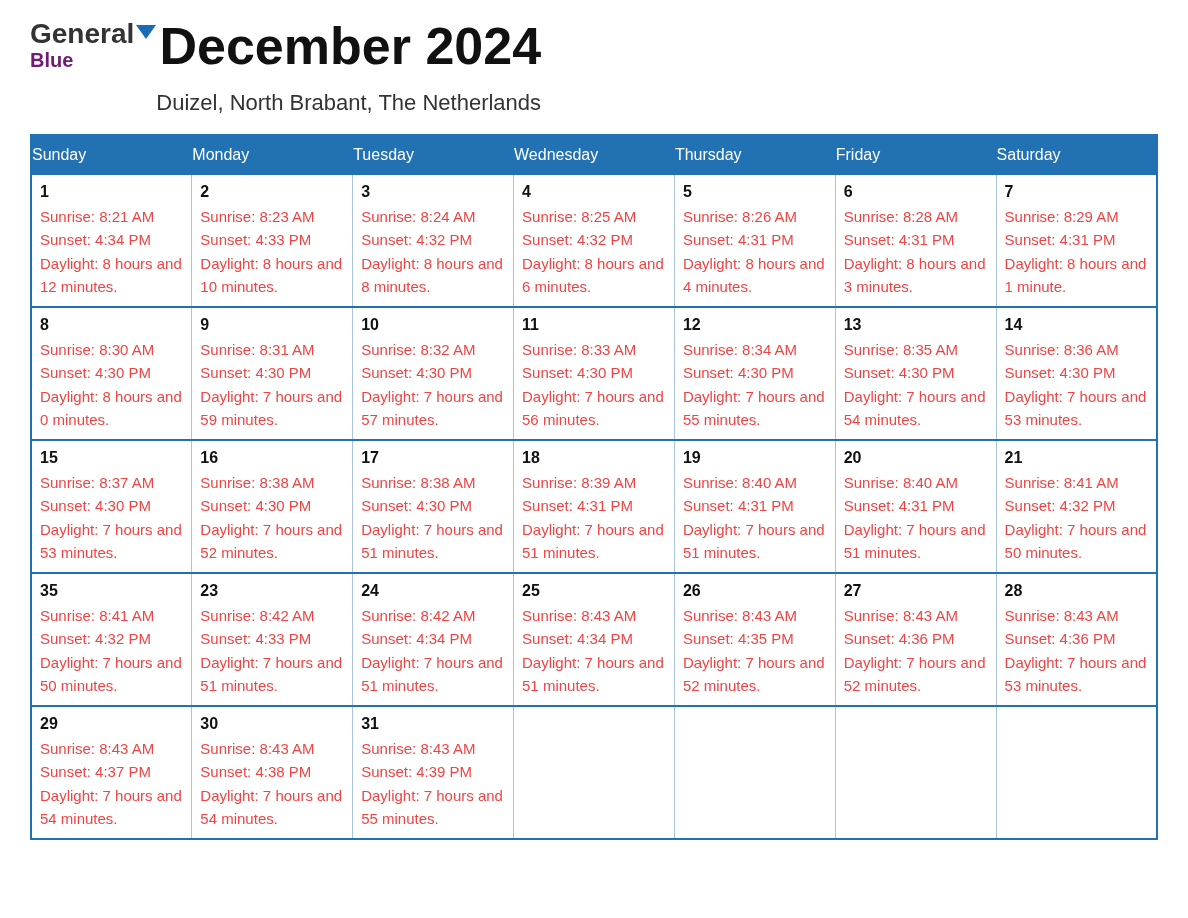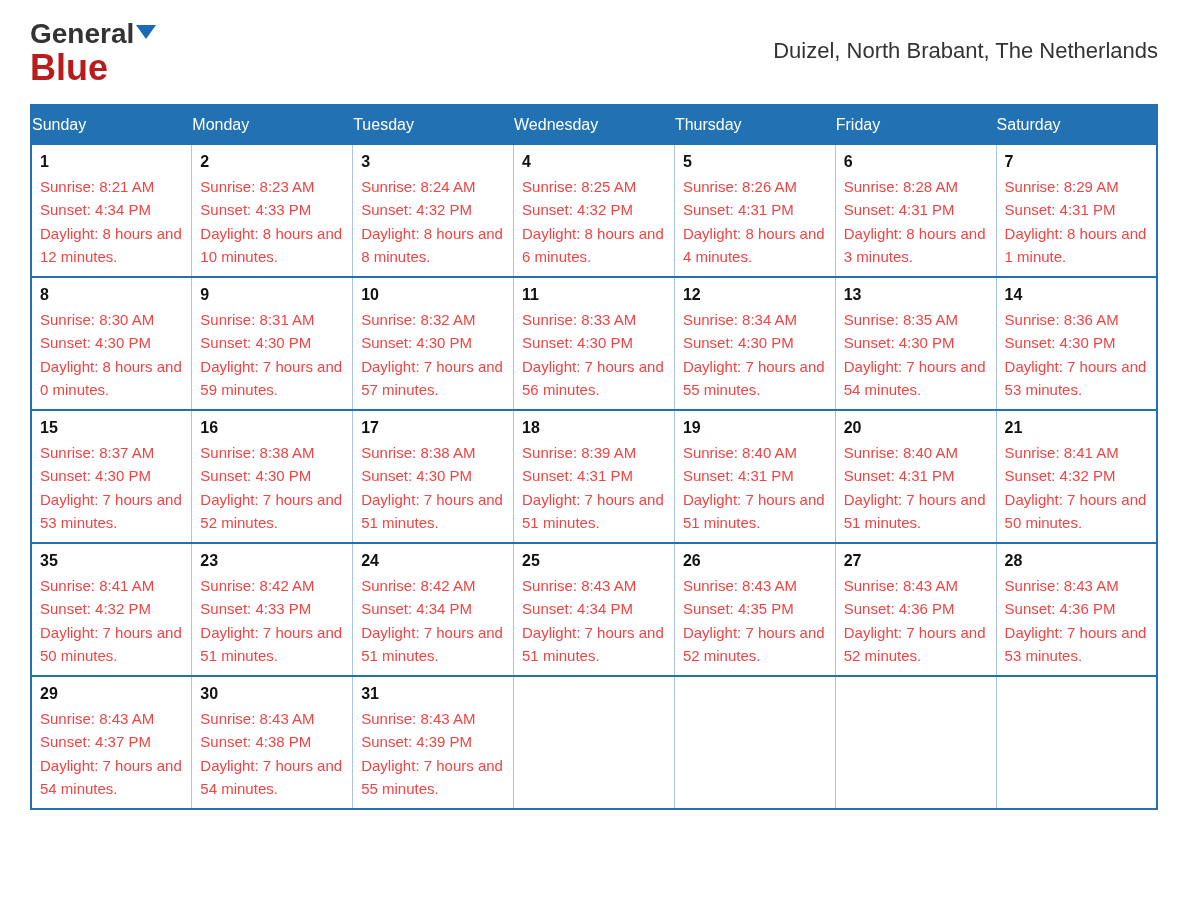--- a/index.html
+++ b/index.html
@@ -12,7 +12,6 @@
     }
     .header {
       display: flex;
-      justify-content: space-between;
       align-items: flex-start;
       margin-bottom: 18px;
     }

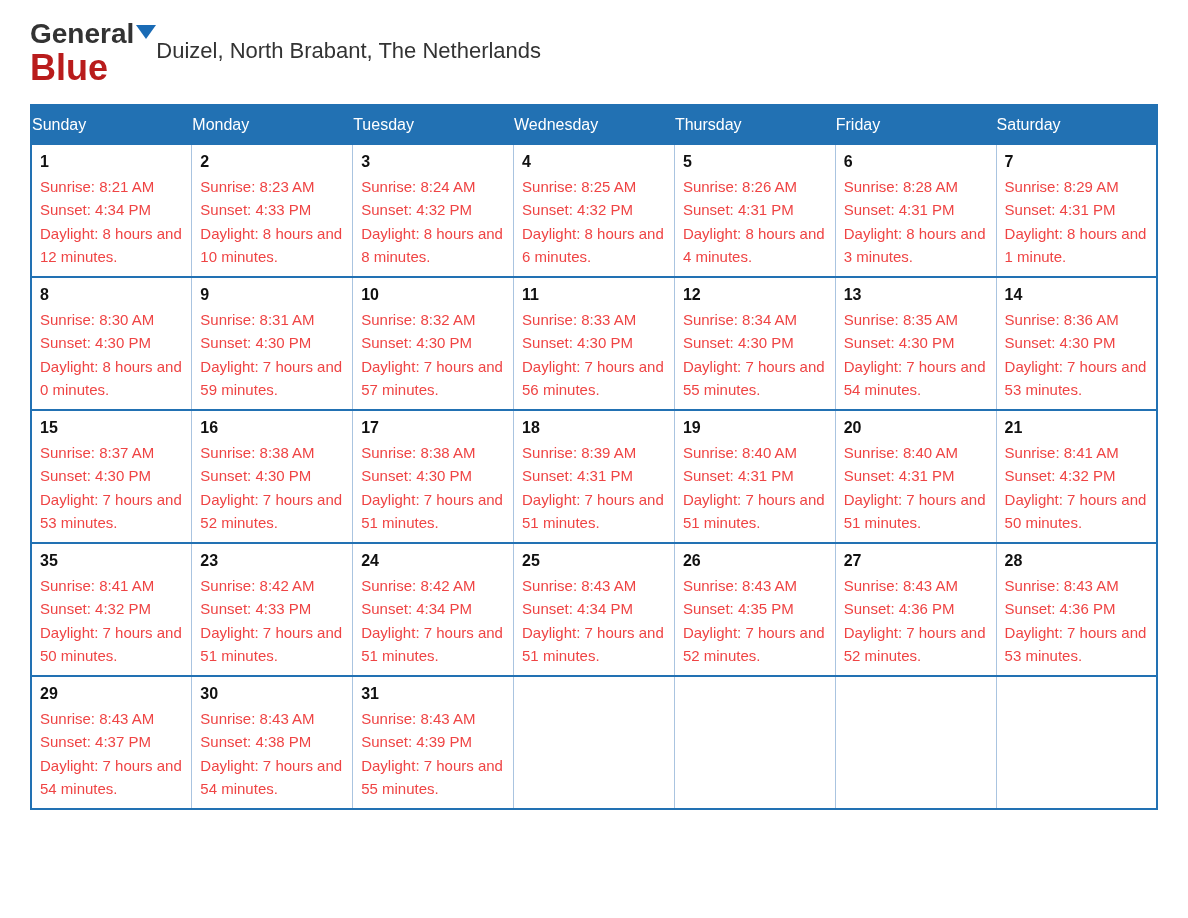--- a/index.html
+++ b/index.html
@@ -39,9 +39,9 @@
       top: -4px;
     }
     .logo-line2 {
-      font-size: 36px;
-      font-weight: bold;
-      color: #b91c1c;
+      font-size: 20px;
+      font-weight: bold;
+      color: #701a75;
       line-height: 1;
       margin-top: 2px;
     }

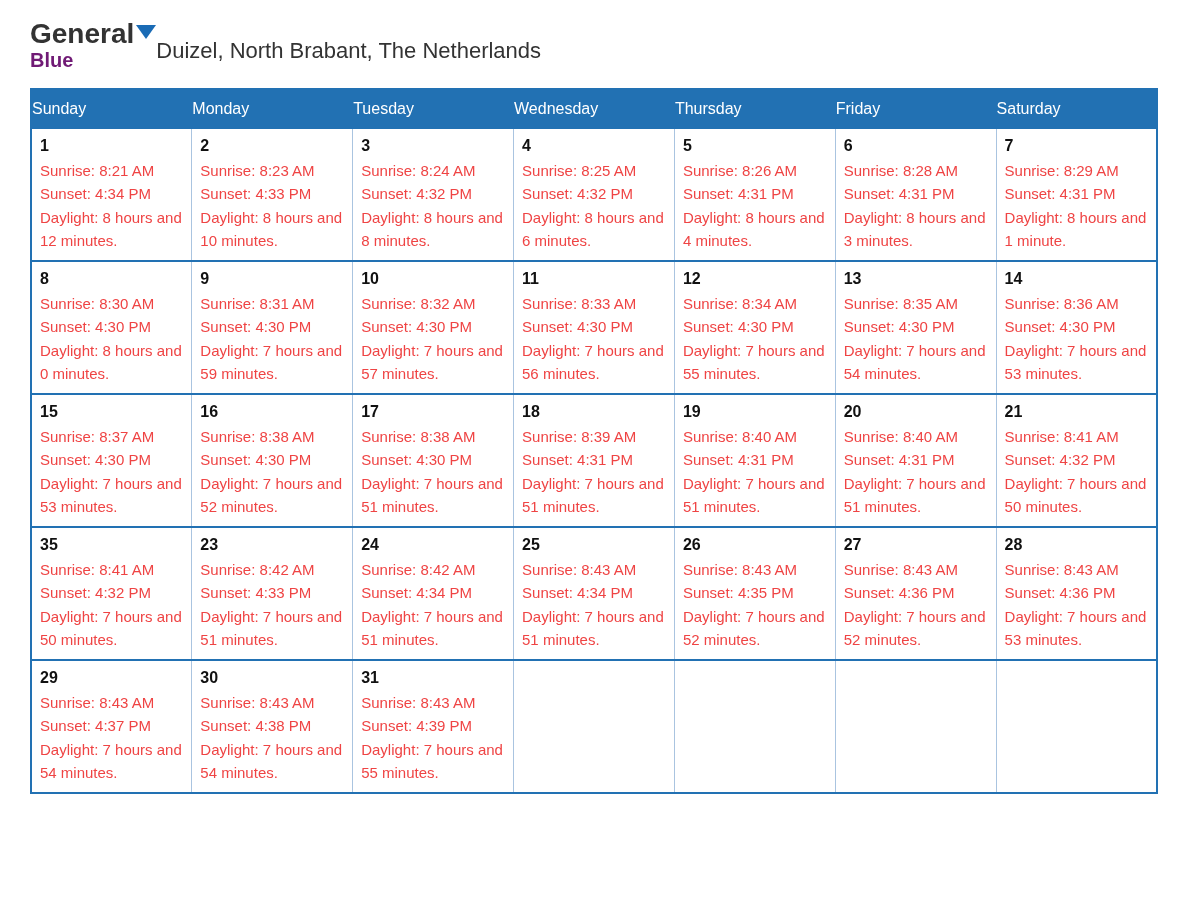--- a/index.html
+++ b/index.html
@@ -116,6 +116,7 @@
     <div class="logo-line2">Blue</div>
   </div>
   <div class="title-block">
+    <div class="month-title">December 2024</div>
     <div class="location">Duizel, North Brabant, The Netherlands</div>
   </div>
 </div>

